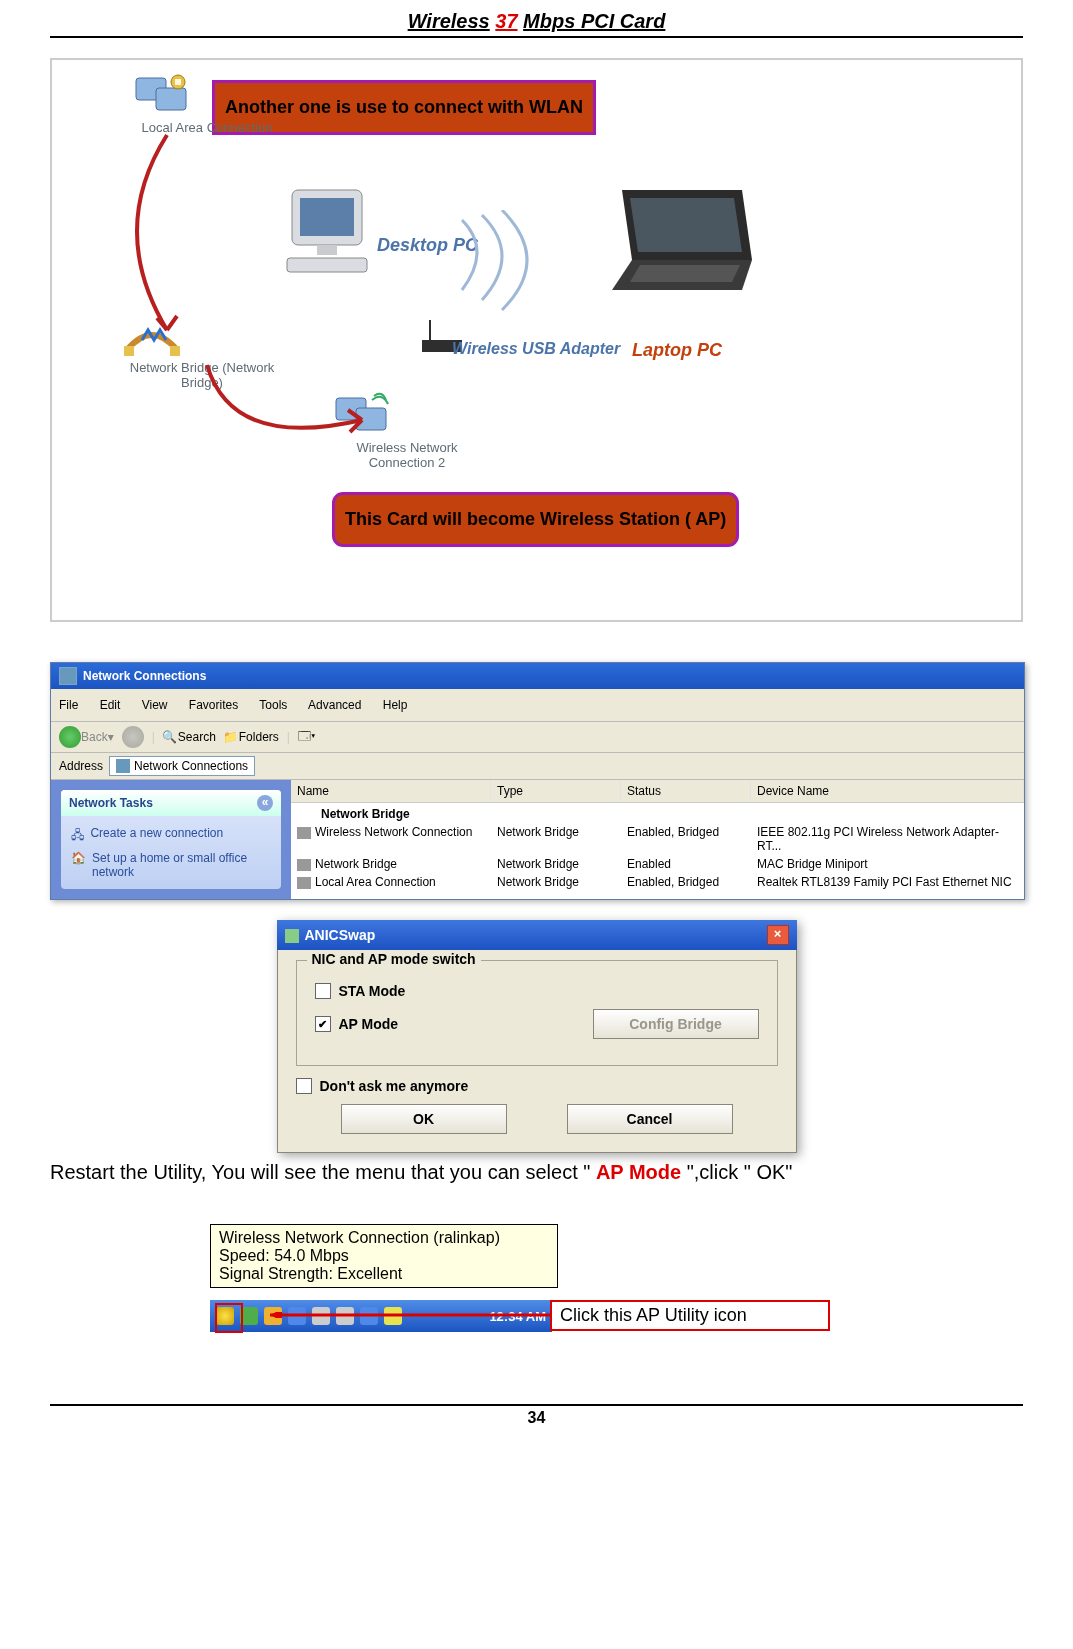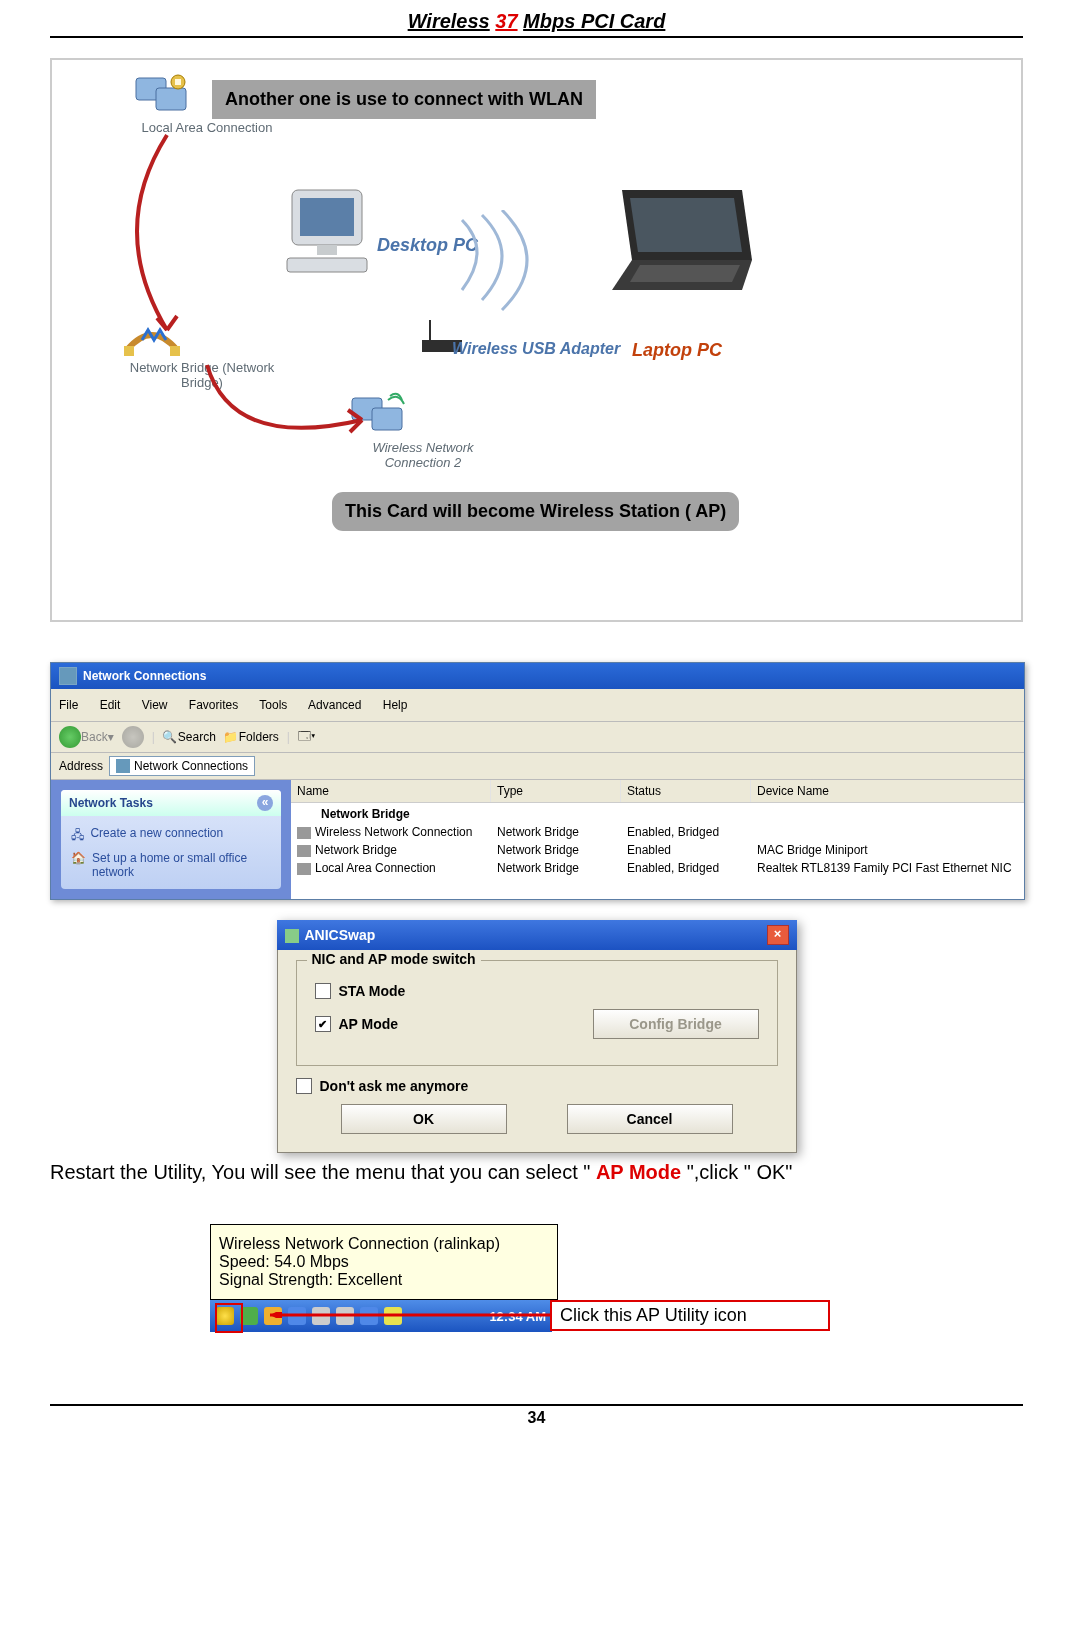--- a/index.html
+++ b/index.html
@@ -44,11 +44,11 @@
   svg { display: block; }
 
   .callout-orange {
-    border: 3px solid #a3a3a3;
-    background: #a3a3a3;
+    border: 3px solid #a21caf;
+    background: #c2410c;
     font-weight: bold;
     font-size: 18px;
-    padding: 6px 10px;
+    padding: 14px 10px;
     position: absolute;
   }
   .co1 { left: 160px; top: 20px; }

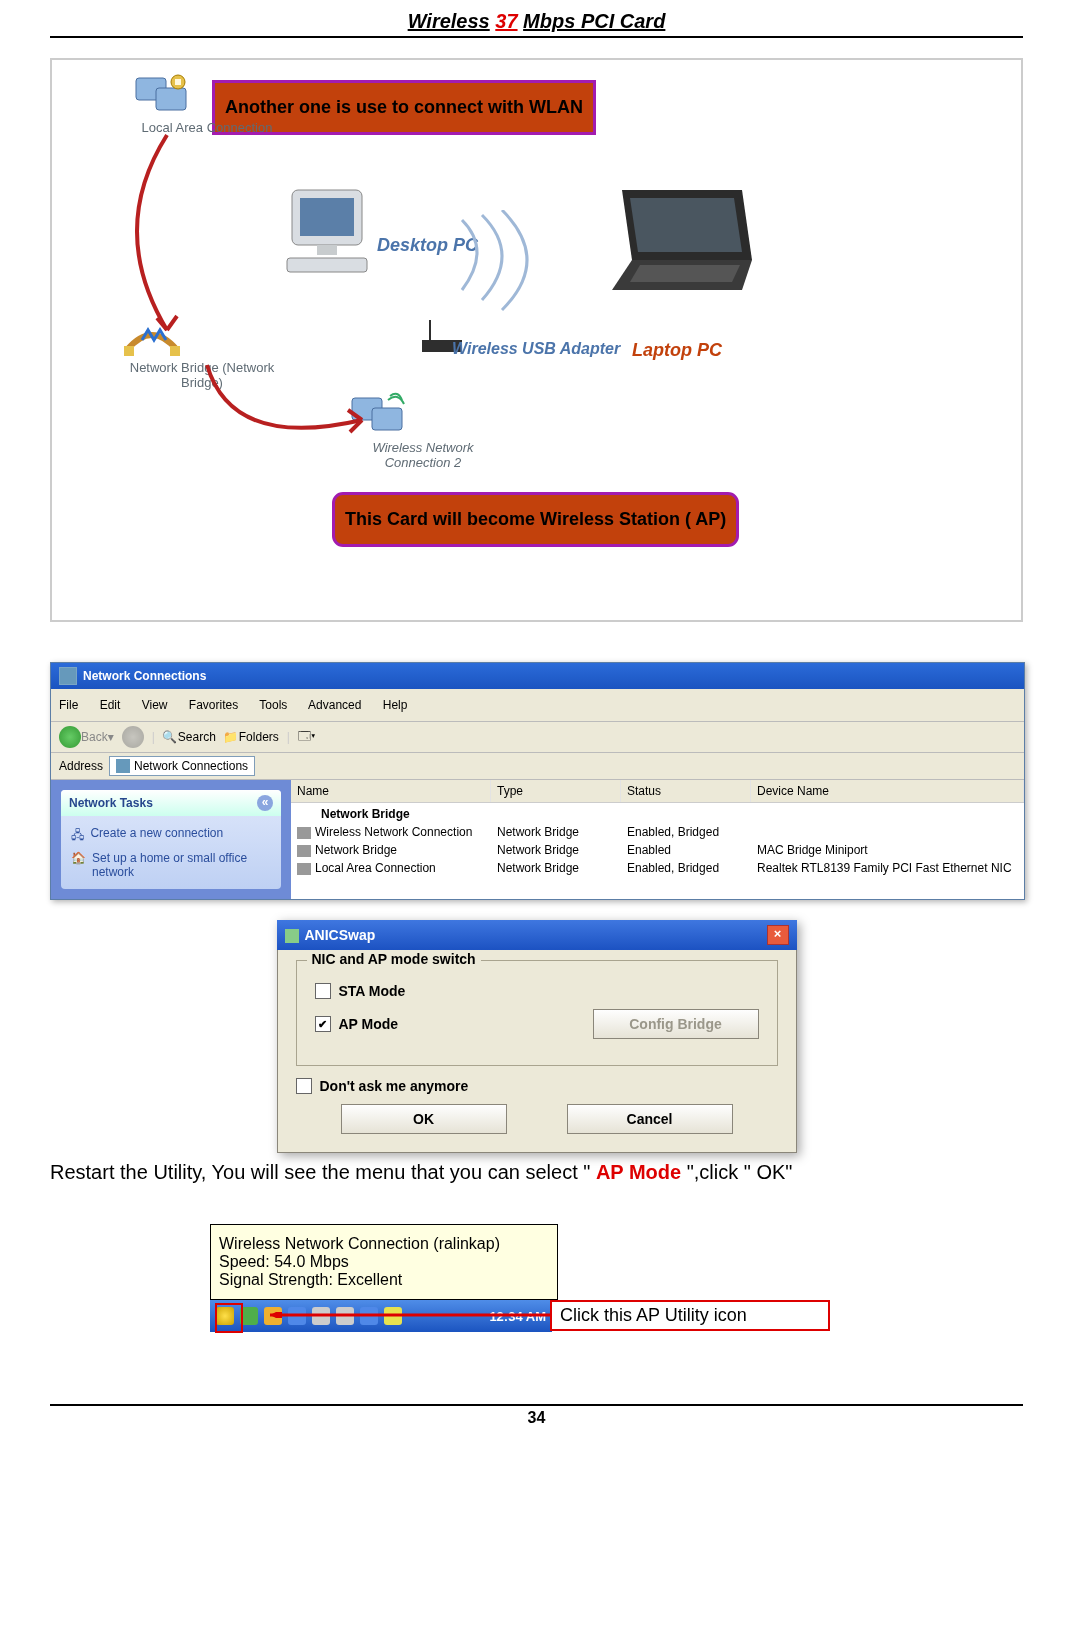--- a/index.html
+++ b/index.html
@@ -34,7 +34,7 @@
   .icon-box { position: absolute; text-align: center; font-size: 13px; color: #5f6b74; font-family: Verdana, Arial, sans-serif; }
   .lac-icon { left: 80px; top: 10px; width: 150px; }
   .bridge-icon { left: 70px; top: 260px; width: 160px; }
-  .wnc-icon { left: 296px; top: 330px; width: 150px; font-style: italic; }
+  .wnc-icon { left: 280px; top: 330px; width: 150px; }
   .desk-icon { left: 220px; top: 120px; width: 200px; }
   .usb-label { position: absolute; left: 400px; top: 280px; width: 200px; color: #4b74aa; font-weight: bold; font-style: italic; font-size: 16px; }
   .desk-label { position: absolute; left: 325px; top: 175px; color: #4b74aa; font-weight: bold; font-style: italic; font-size: 18px; }

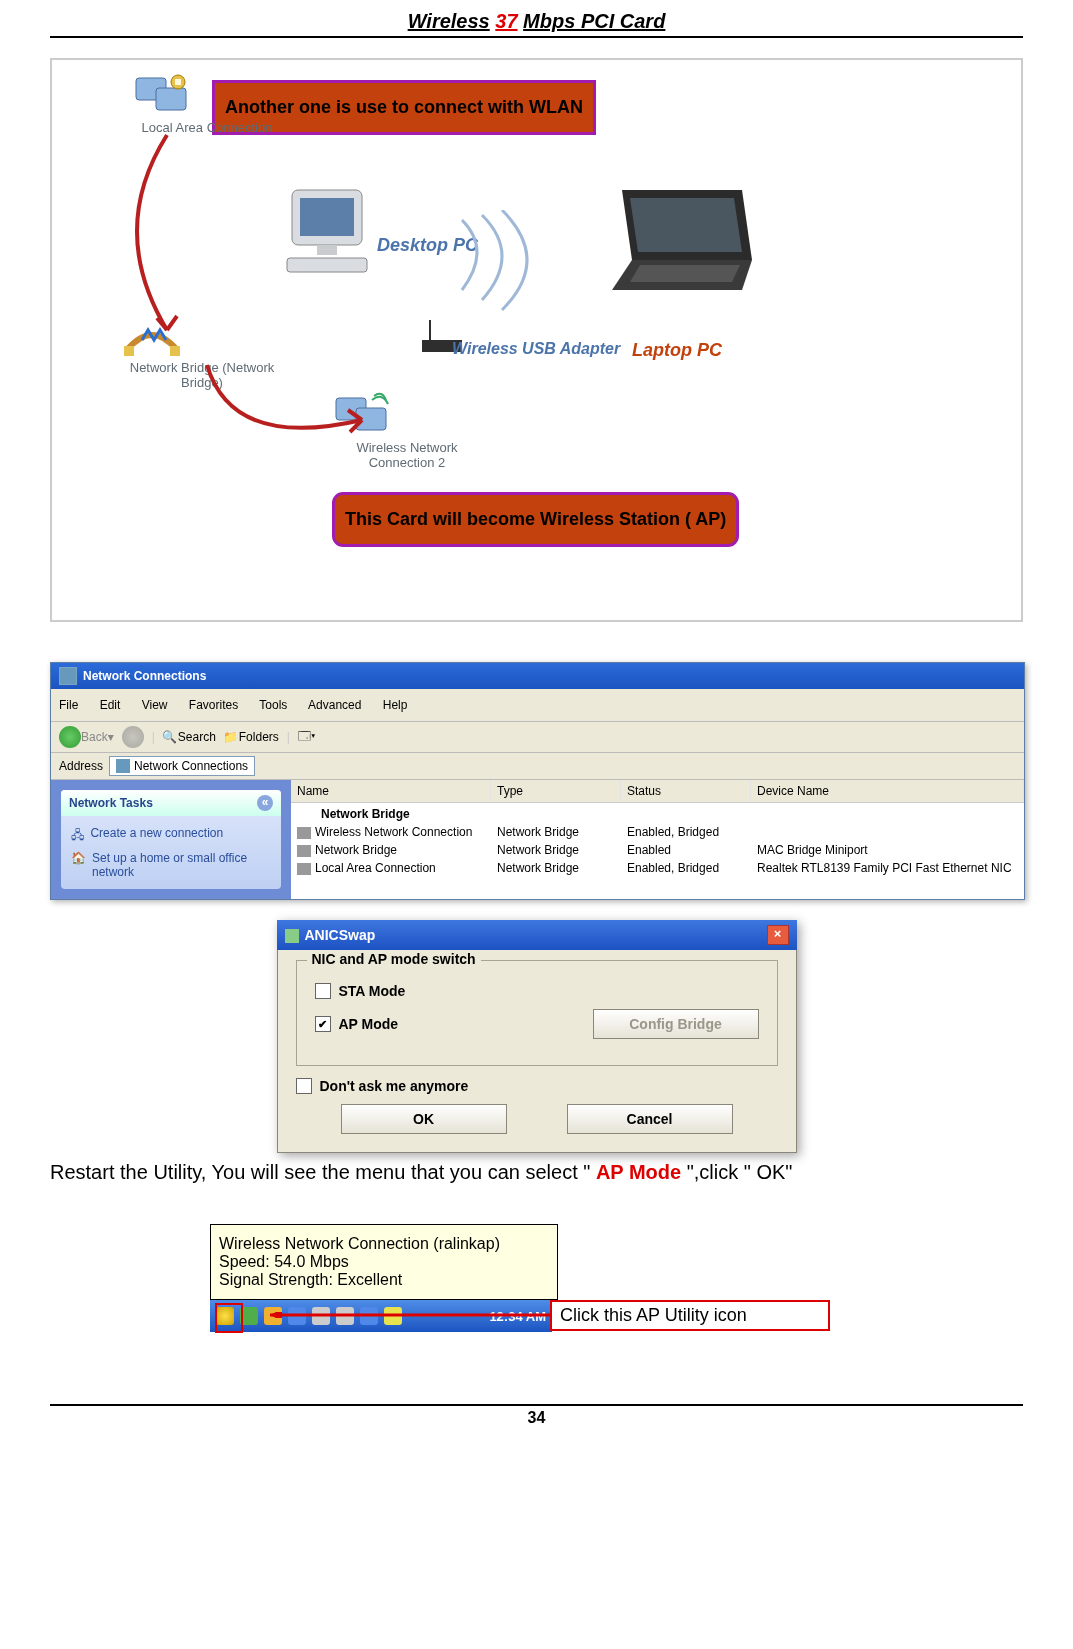--- a/index.html
+++ b/index.html
@@ -367,6 +367,7 @@
           <div><span class="ic"></span><span>Wireless Network Connection</span></div>
           <div>Network Bridge</div>
           <div>Enabled, Bridged</div>
+          <div>IEEE 802.11g PCI Wireless Network Adapter-RT...</div>
         </div>
         <div class="row">
           <div><span class="ic"></span><span>Network Bridge</span></div>

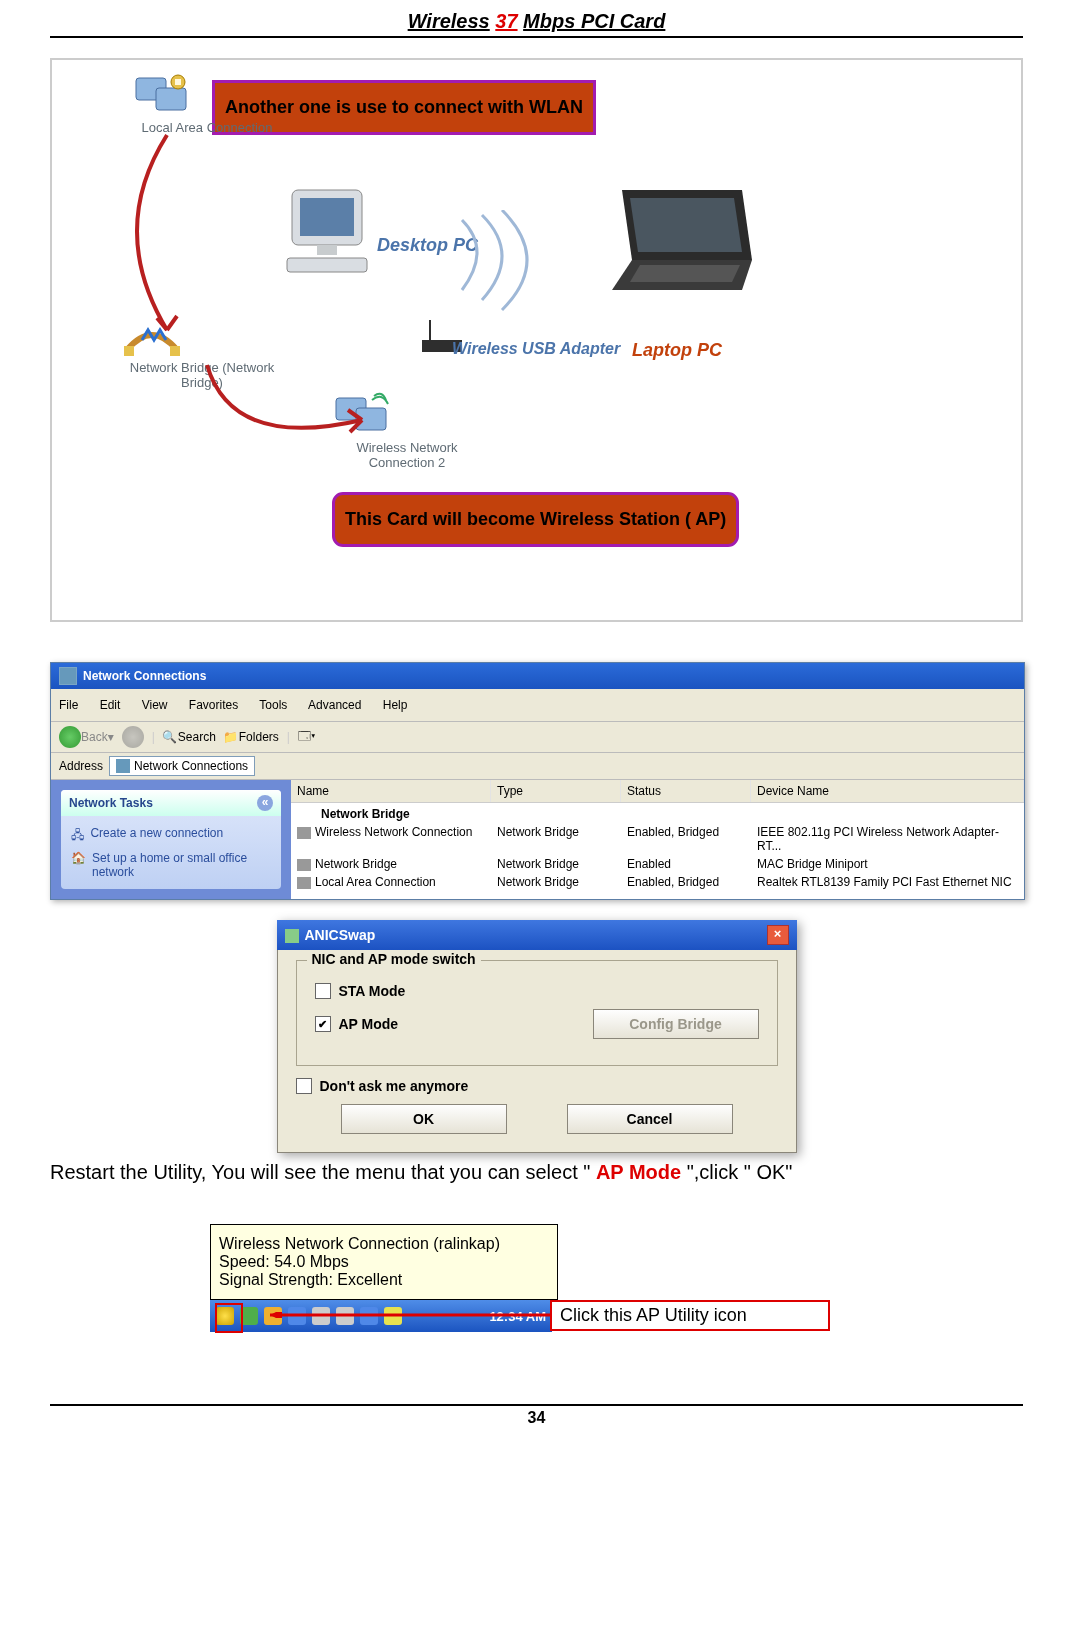--- a/index.html
+++ b/index.html
@@ -193,7 +193,7 @@
   .tray-wrap { position:relative; width:500px; margin: 0 auto 30px 160px; height:120px;}
   .tooltip-xp {
     position:absolute; left:0; top:0;
-    background:#ffffe1; border:1px solid #000; padding:10px 8px; font-size:16px;
+    background:#ffffe1; border:1px solid #000; padding:4px 8px; font-size:16px;
     font-family: Tahoma, Arial, sans-serif;
     width: 330px;
   }

